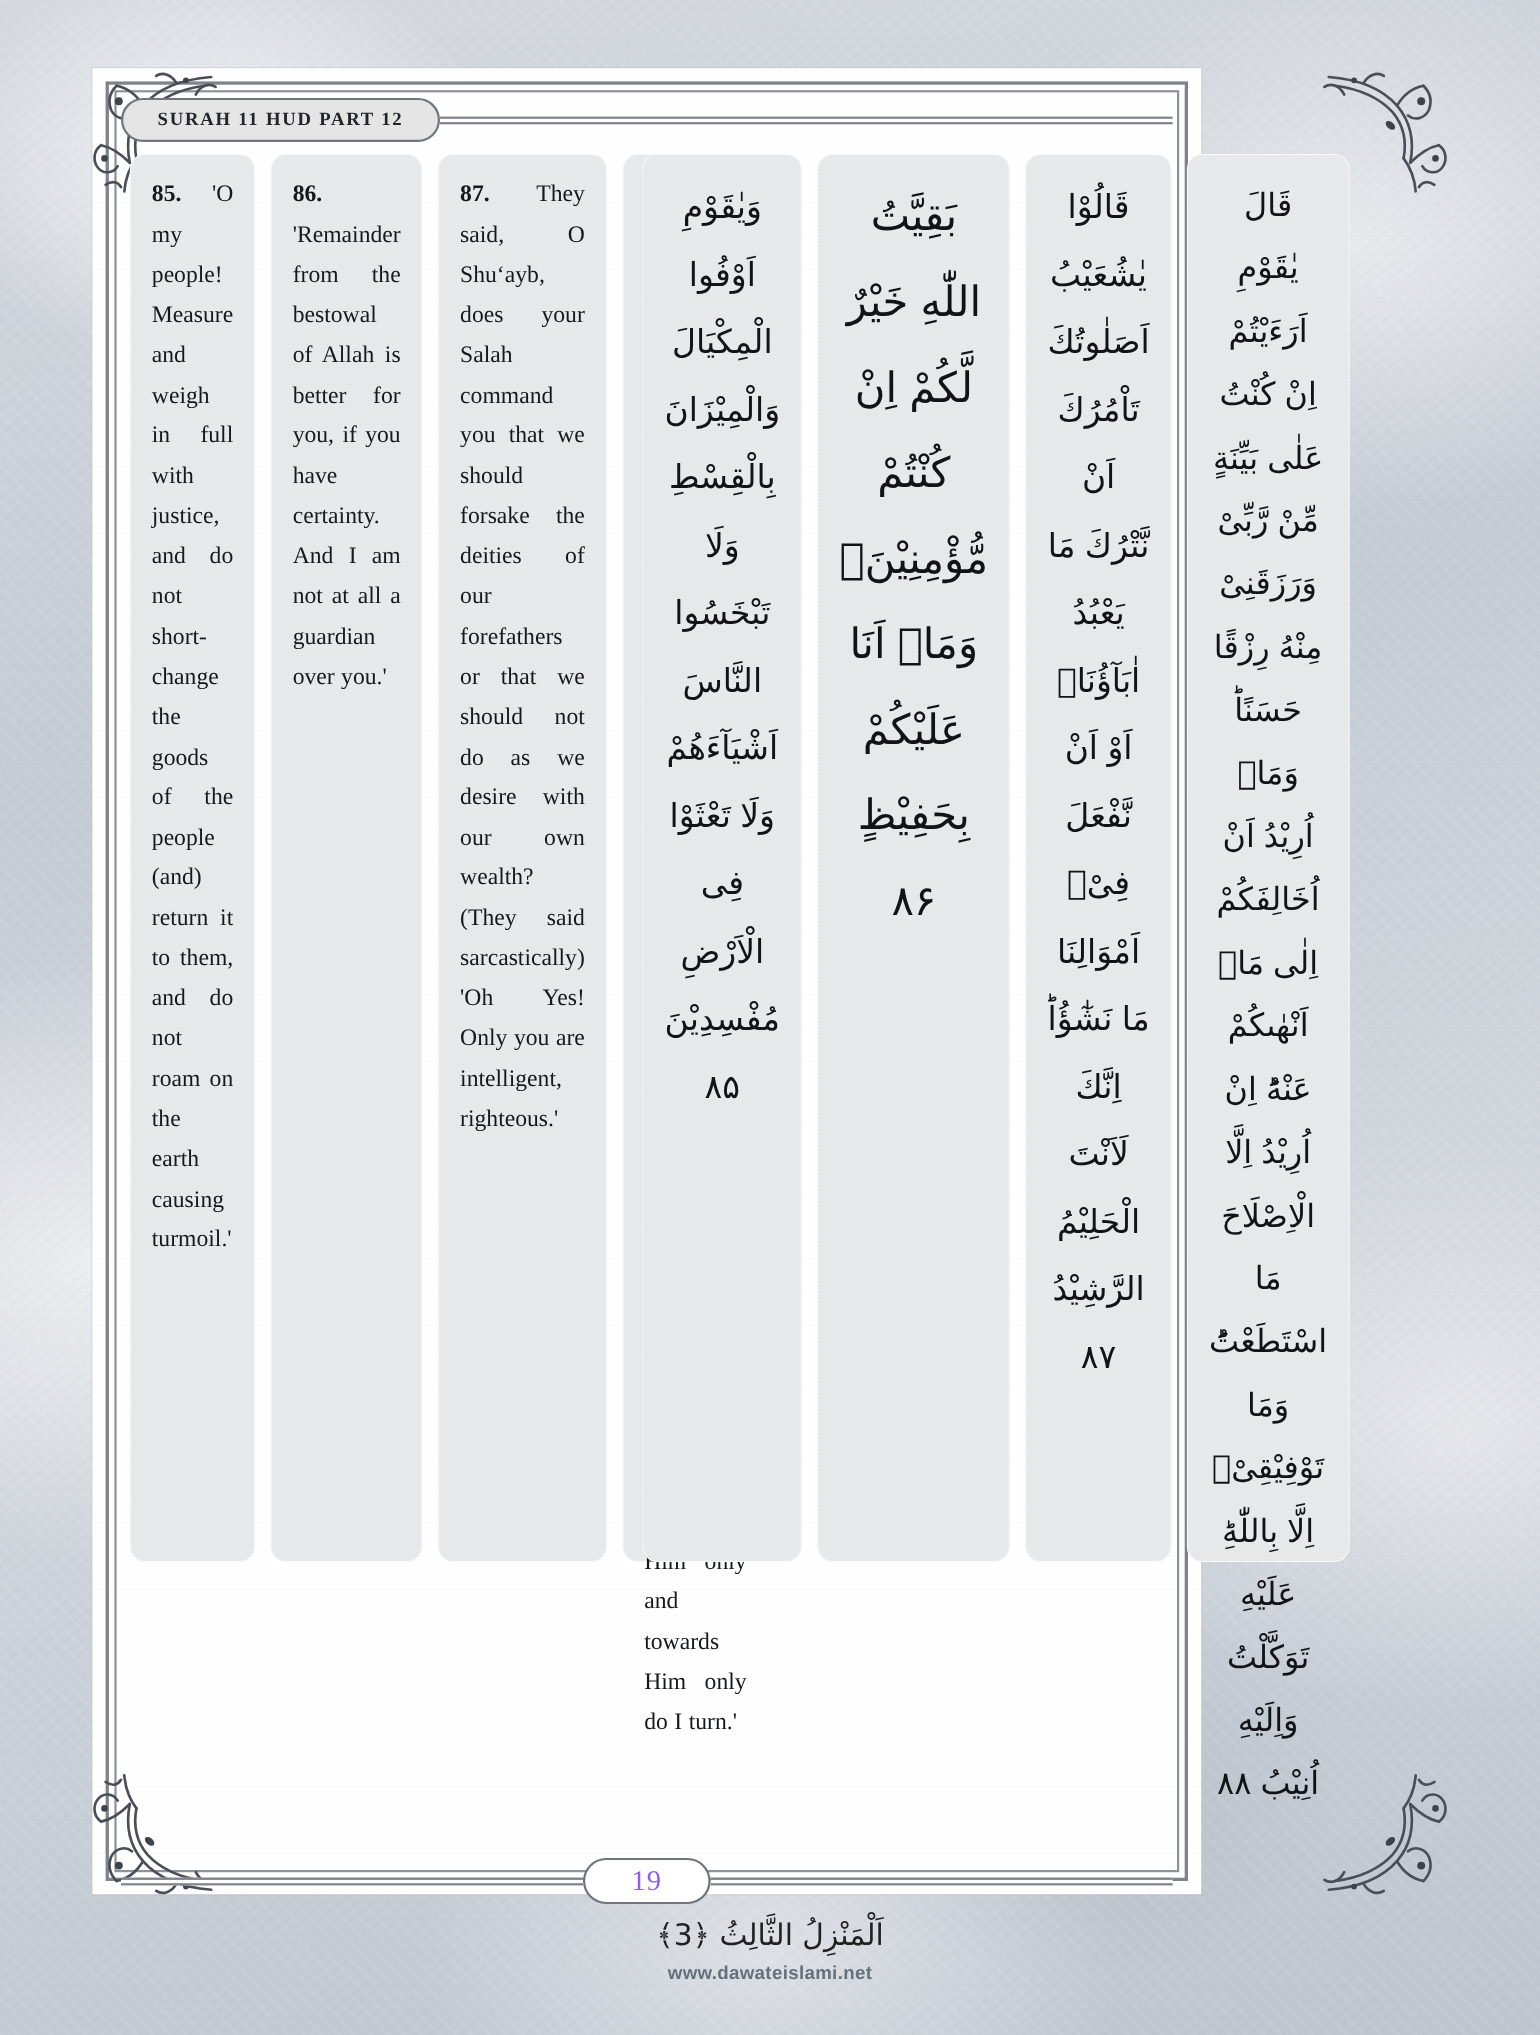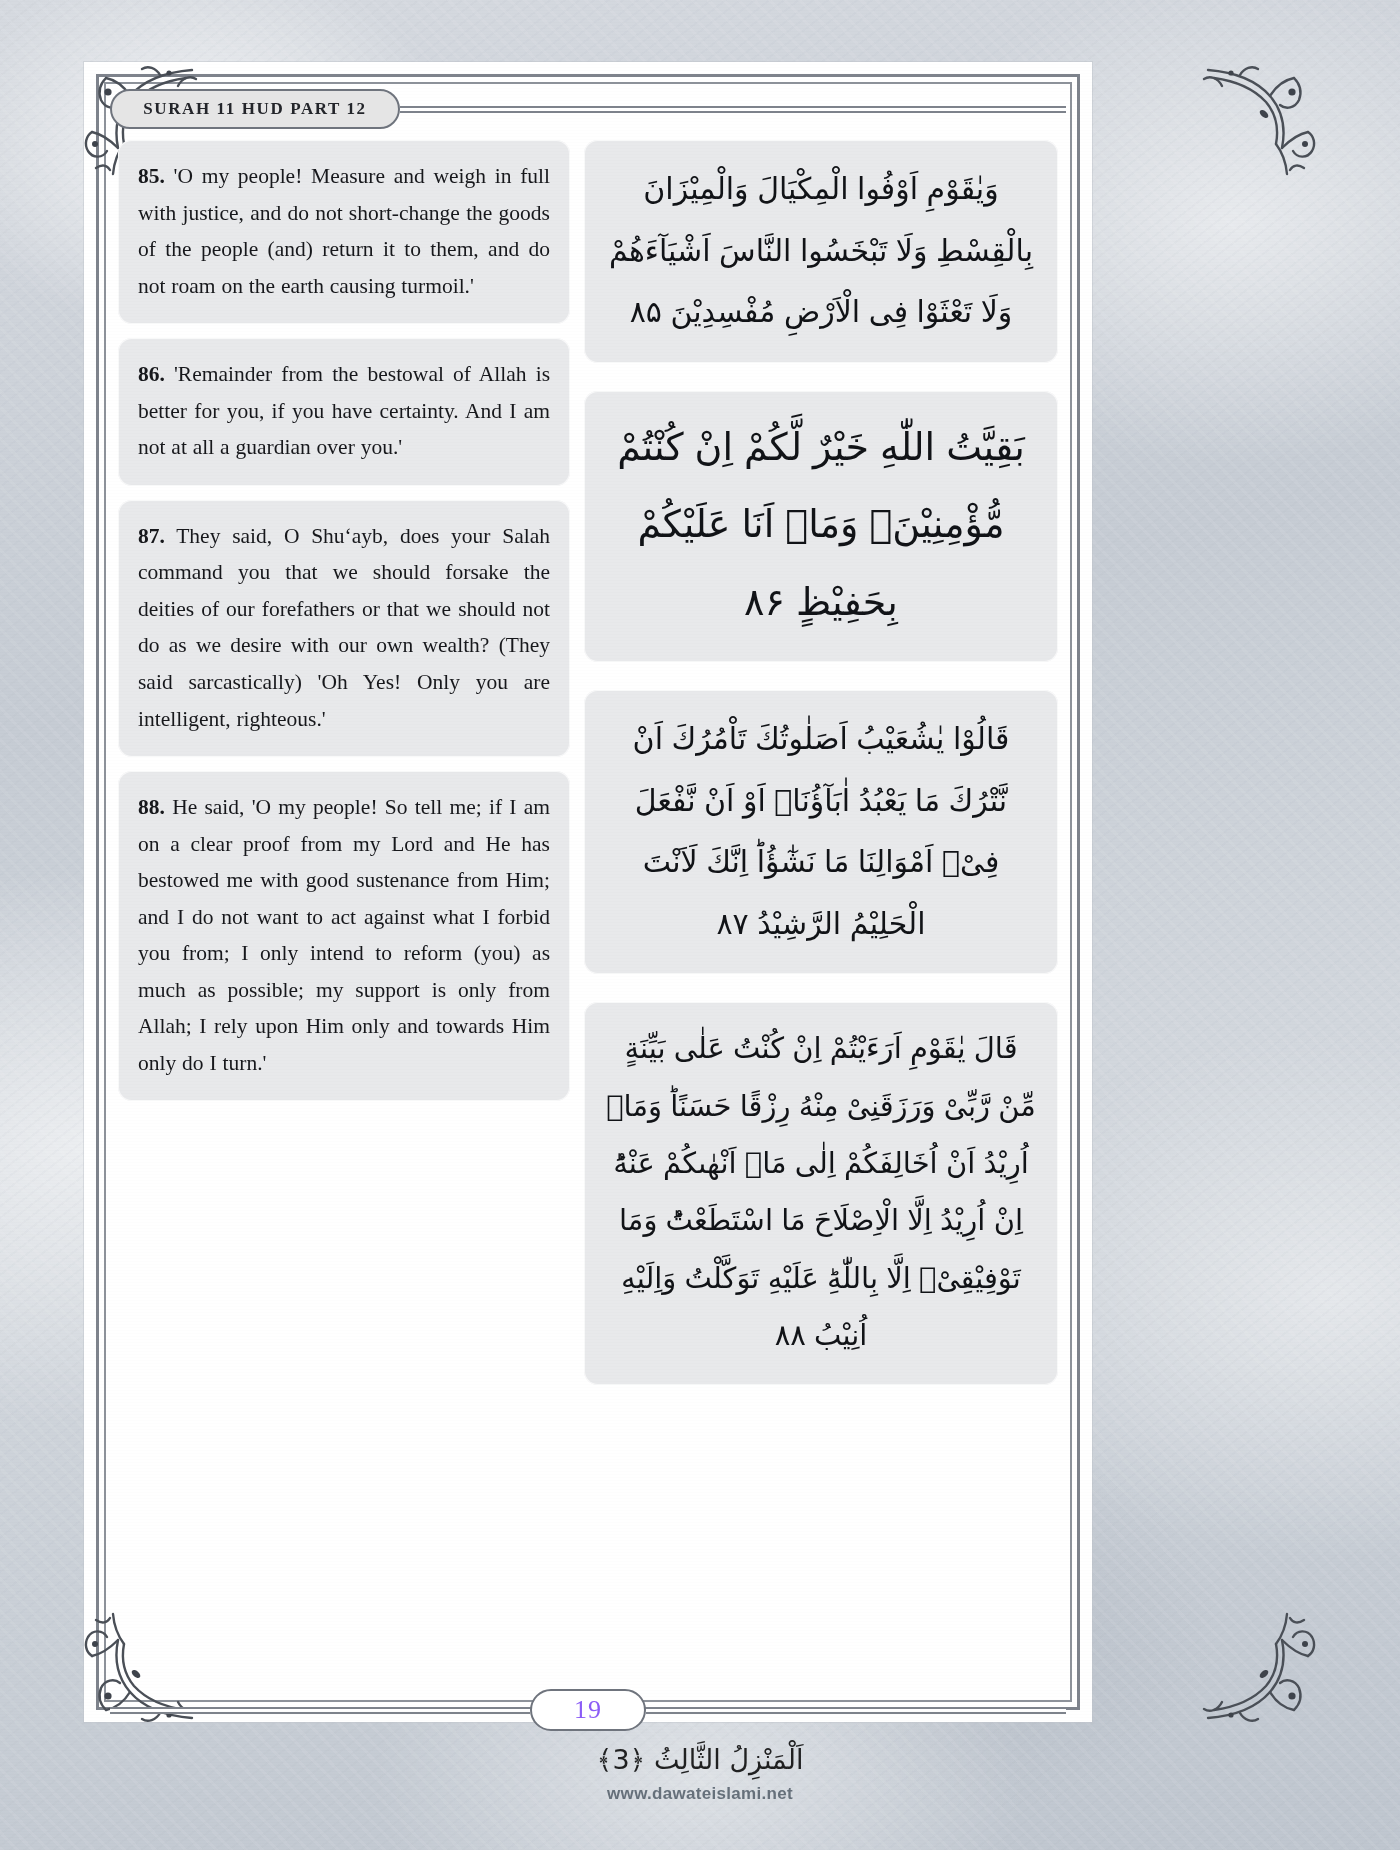--- a/index.html
+++ b/index.html
@@ -142,7 +142,7 @@
     display: flex;
     gap: 14px;
   }
-  .col-en { width: 452px; display: flex; flex-direction: column; gap: 14px; }
+  .col-en { width: 452px; display: flex; gap: 14px; }
   .col-ar { width: 474px; display: flex; flex-direction: column; gap: 28px; }
 
   .vcard {

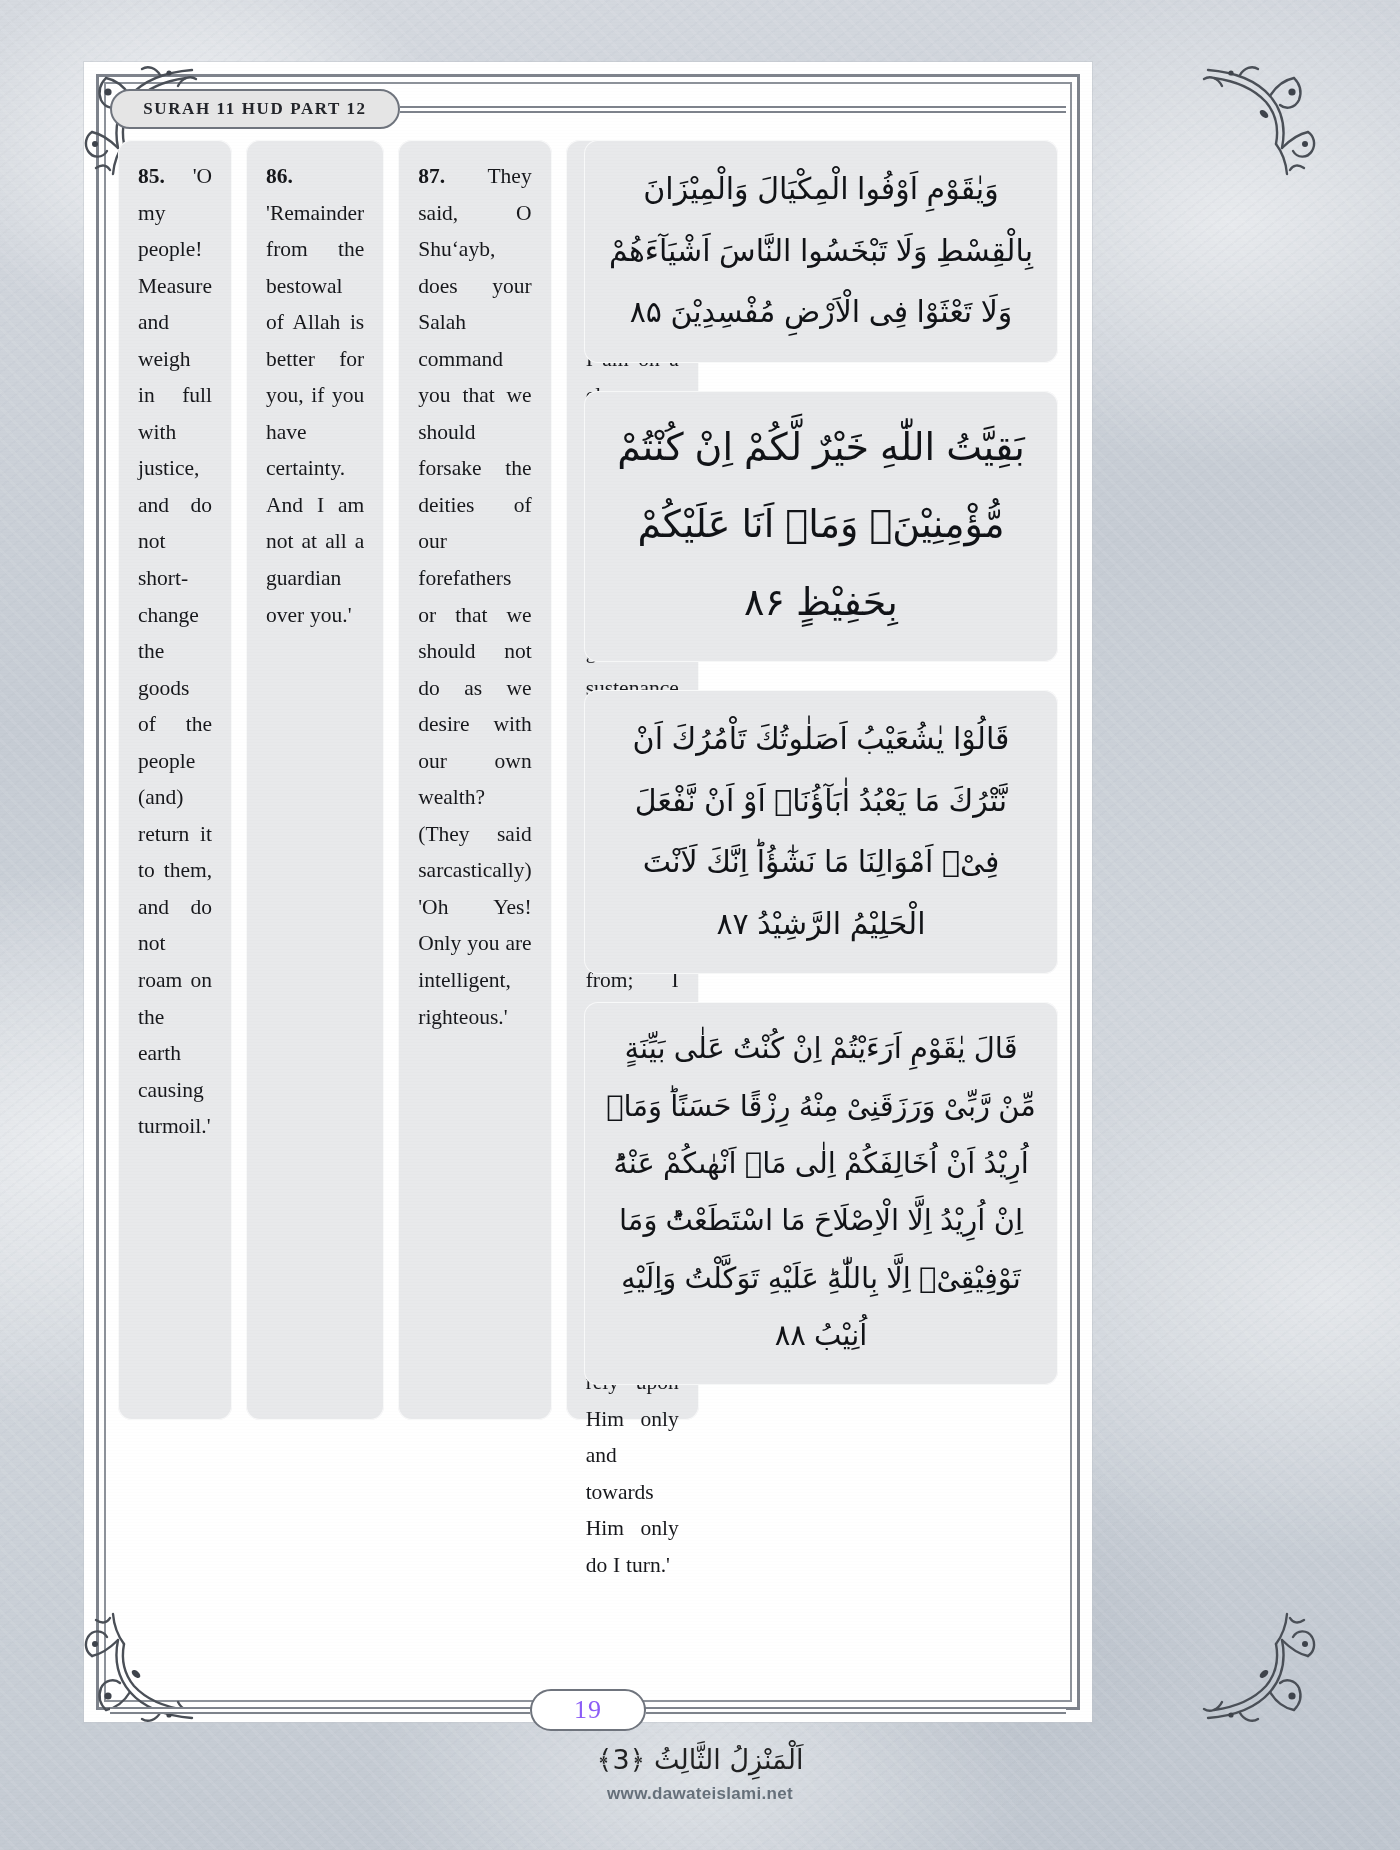--- a/index.html
+++ b/index.html
@@ -143,7 +143,7 @@
     gap: 14px;
   }
   .col-en { width: 452px; display: flex; gap: 14px; }
-  .col-ar { width: 474px; display: flex; flex-direction: column; gap: 28px; }
+  .col-ar { width: 474px; display: flex; flex-direction: row; gap: 14px; }
 
   .vcard {
     background: #e8e9eb;

